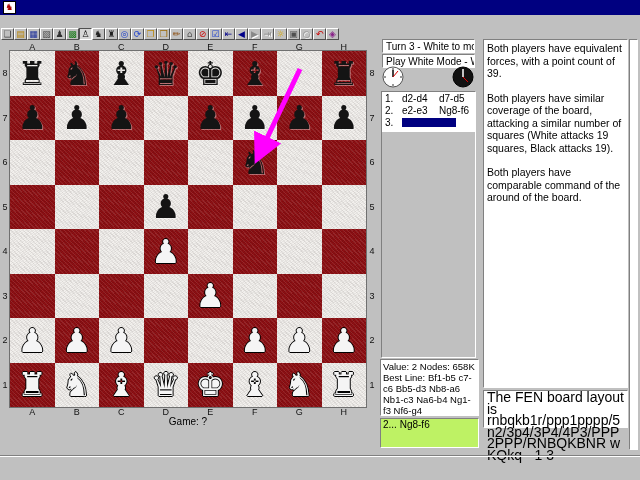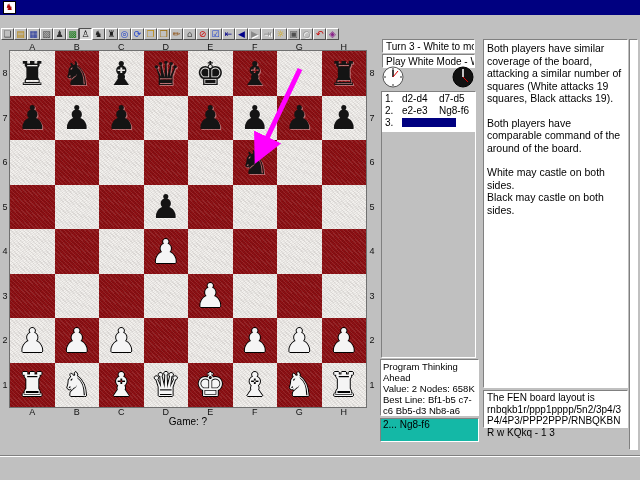--- a/index.html
+++ b/index.html
@@ -379,6 +379,7 @@
   <div id="lastmove" class="sunken">2... Ng8-f6</div>
 
   <div id="commentary" class="sunken">
+      <div class="para">Both players have equivalent forces, with a point count of 39.</div>
       <div class="para">Both players have similar coverage of the board, attacking a similar number of squares (White attacks 19 squares, Black attacks 19).</div>
       <div class="para">Both players have comparable command of the around of the board.</div>
       <div class="para">White may castle on both sides.

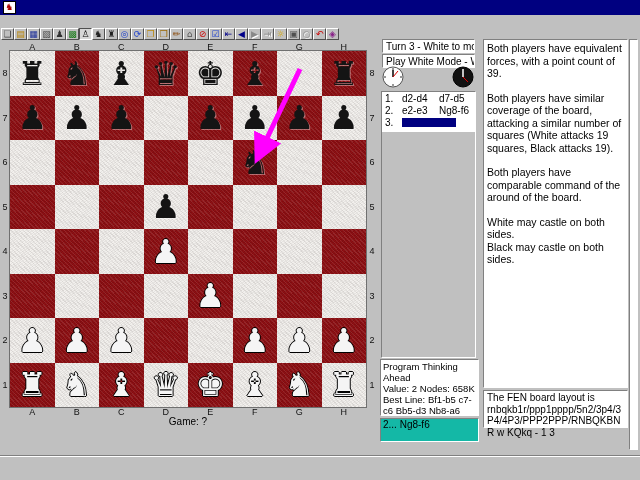--- a/index.html
+++ b/index.html
@@ -382,8 +382,6 @@
       <div class="para">Both players have equivalent forces, with a point count of 39.</div>
       <div class="para">Both players have similar coverage of the board, attacking a similar number of squares (White attacks 19 squares, Black attacks 19).</div>
       <div class="para">Both players have comparable command of the around of the board.</div>
-      <div class="para">White may castle on both sides.
-Black may castle on both sides.</div>
     </div>
 
   <div id="fenbox" class="sunken">

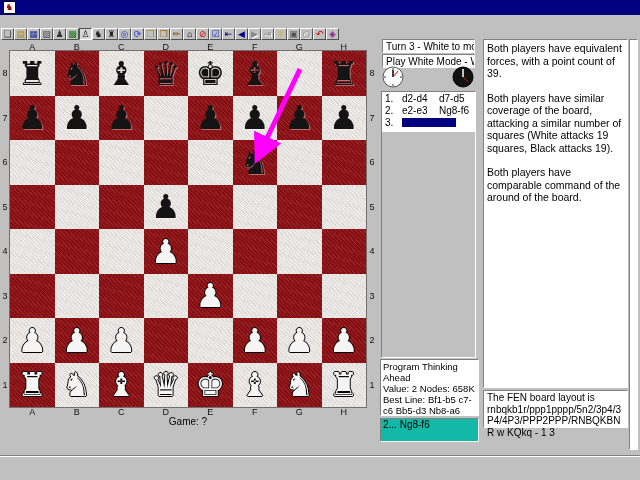--- a/index.html
+++ b/index.html
@@ -371,7 +371,6 @@
   </div>
 
   <div id="thinking" class="sunken">
-    <div>Program Thinking Ahead</div>
     <div>Value: 2   Nodes: 658K</div>
     <div>Best Line: Bf1-b5 c7-c6 Bb5-d3 Nb8-a6 Nb1-c3 Na6-b4 Ng1-f3 Nf6-g4</div>
   </div>

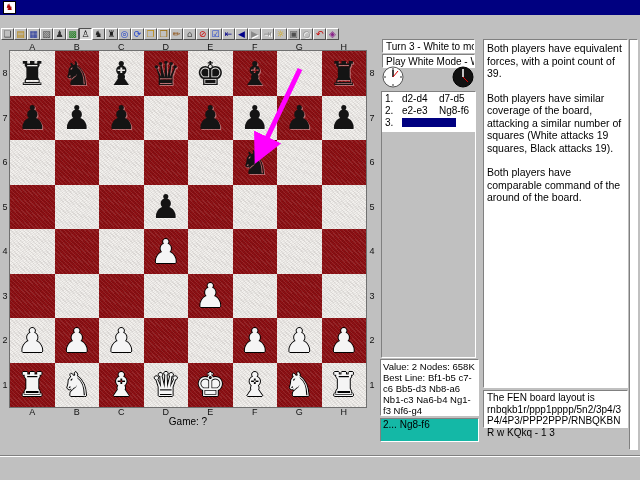--- a/index.html
+++ b/index.html
@@ -57,7 +57,7 @@
               font-size:10.5px;line-height:12.5px;padding:2px 3px;overflow:hidden;}
   #commentary .para{margin:0 0 12px 0;white-space:pre-line;}
   #fenbox{position:absolute;left:483px;top:390px;width:145px;height:38px;background:#fff;
-          font-size:10px;line-height:11.5px;padding:1px 3px;}
+          font-size:14px;line-height:11.5px;padding:1px 3px;}
   #fenbox .fen{word-break:break-all;}
   #right-strip{position:absolute;left:629px;top:39px;width:9px;height:411px;background:#fff;}
   #bottom-line{position:absolute;left:0;top:455px;width:640px;height:0;

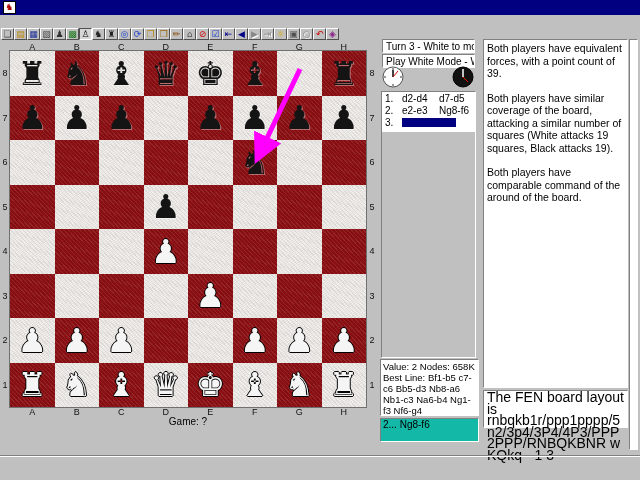--- a/index.html
+++ b/index.html
@@ -51,7 +51,7 @@
   .sel-bar{width:54px;height:9px;background:#000080;margin-top:1px;}
   #thinking{position:absolute;left:380px;top:359px;width:99px;height:57px;background:#fff;
             font-size:9.5px;line-height:11px;padding:1px 2px;}
-  #lastmove{position:absolute;left:380px;top:418px;width:99px;height:24px;background:#14b8a6;
+  #lastmove{position:absolute;left:380px;top:418px;width:99px;height:30px;background:#bef264;
             font-size:10px;line-height:12px;padding:0 2px;}
   #commentary{position:absolute;left:483px;top:39px;width:145px;height:349px;background:#fff;
               font-size:10.5px;line-height:12.5px;padding:2px 3px;overflow:hidden;}

